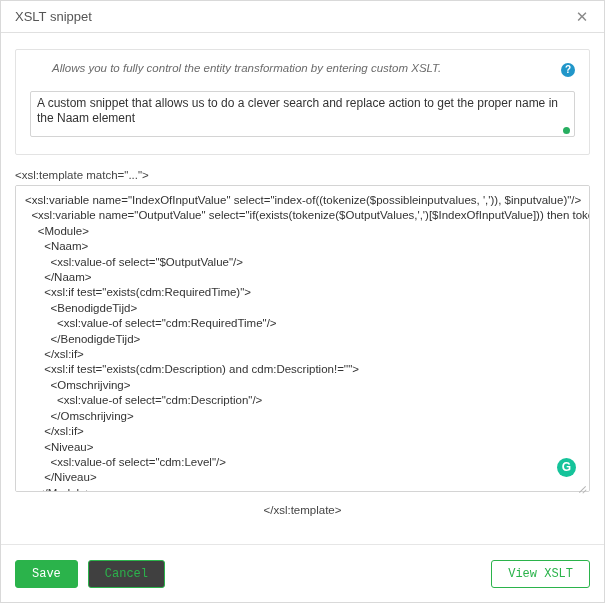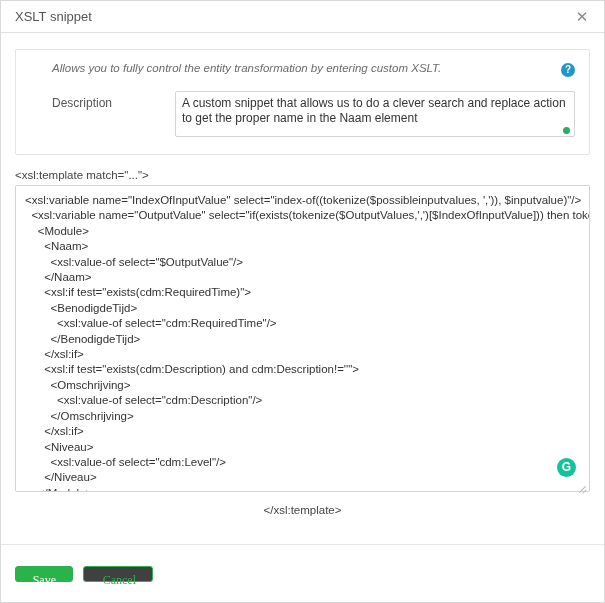--- a/index.html
+++ b/index.html
@@ -271,7 +271,6 @@
         <div class="help-icon">?</div>
       </div>
       <div class="desc-row">
-        <div class="desc-label">Description</div>
         <div class="desc-textarea-wrap">
           <textarea class="desc-textarea" placeholder="" style="">A custom snippet that allows us to do a clever search and replace action to get the proper name in the Naam element</textarea>
           <div class="green-dot"></div>

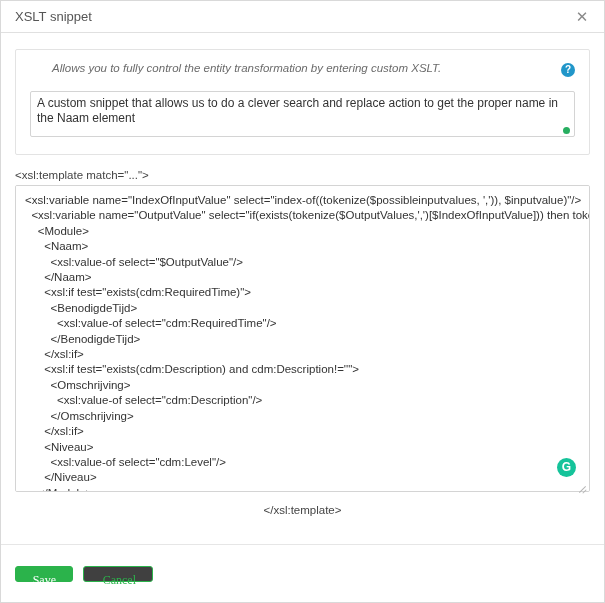--- a/index.html
+++ b/index.html
@@ -221,11 +221,11 @@
     box-sizing: border-box;
   }
   .btn {
-    font-family: Liberation Serif, serif;
+    font-family: Liberation Mono, monospace;
     font-size: 12px;
     border-radius: 3px;
     padding: 0 16px;
-    height: 16px;
+    height: 28px;
     line-height: 26px;
     box-sizing: border-box;
     cursor: pointer;

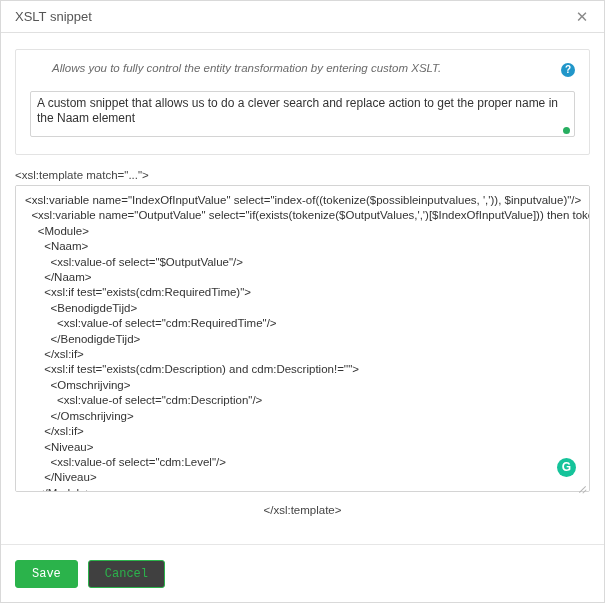--- a/index.html
+++ b/index.html
@@ -312,6 +312,7 @@
   <div class="footer">
     <div class="btn btn-save">Save</div>
     <div class="btn btn-cancel">Cancel</div>
+    <div class="btn btn-viewxslt">View XSLT</div>
   </div>
 
 </div>

